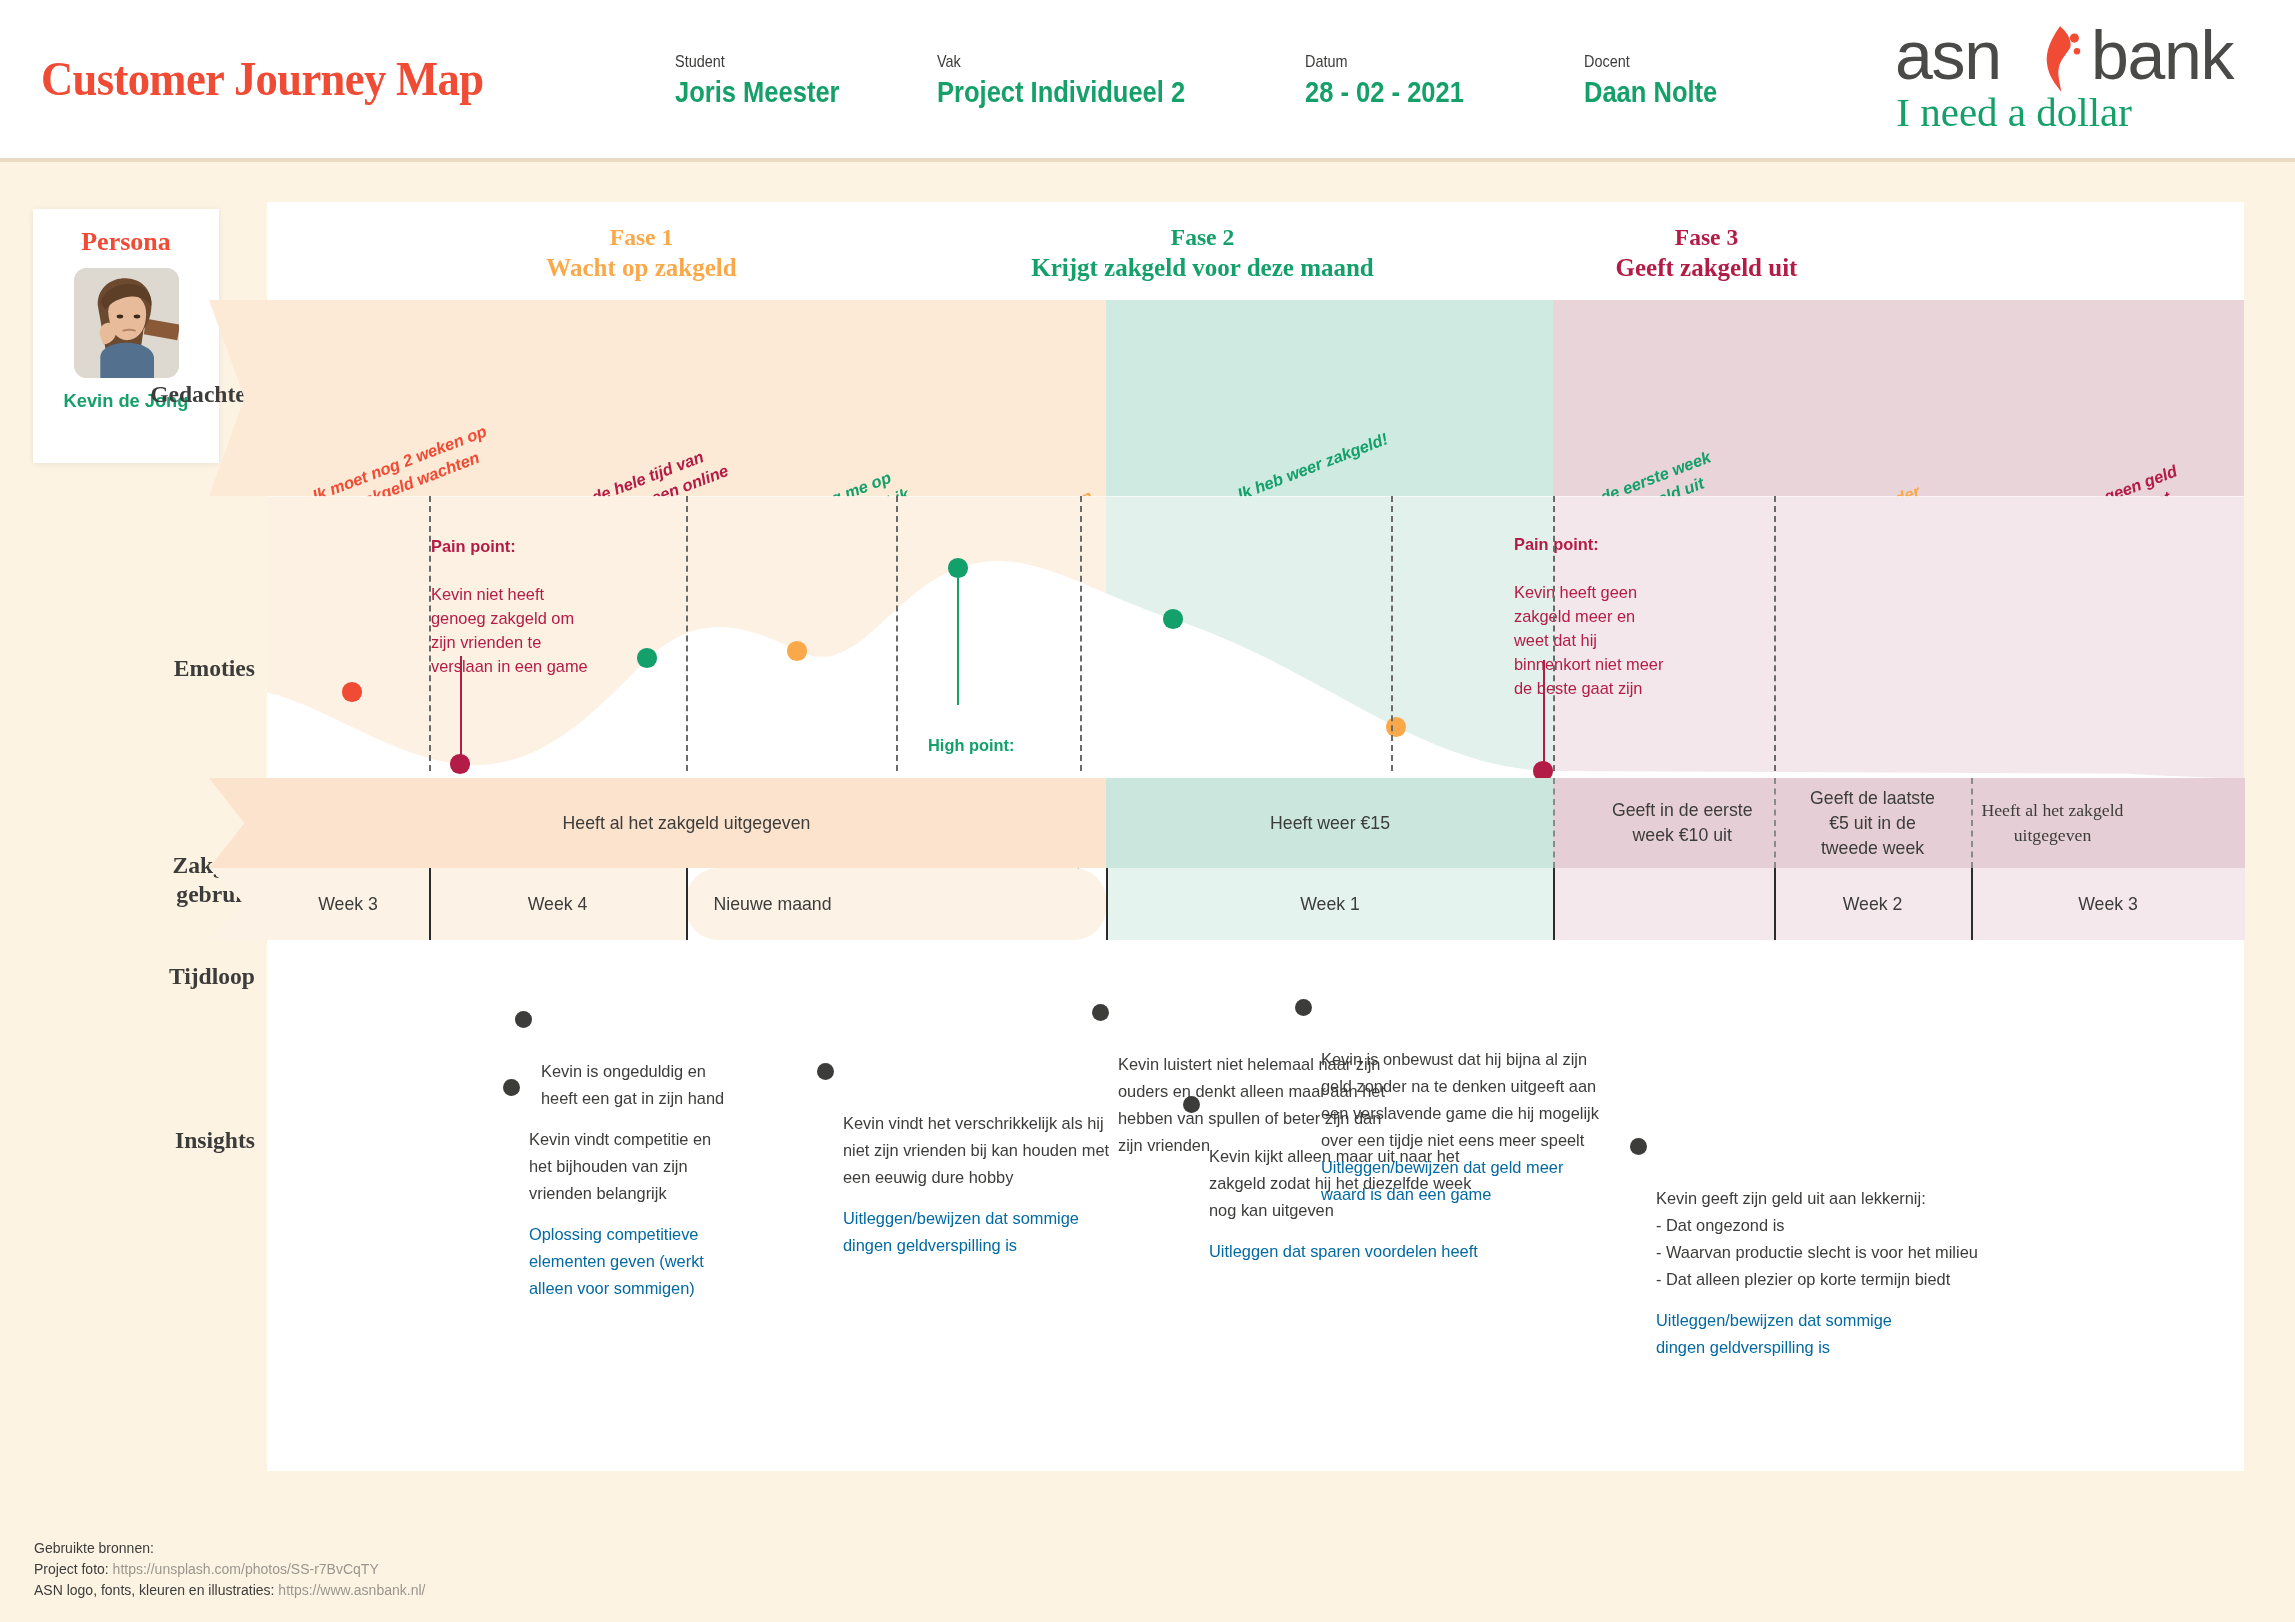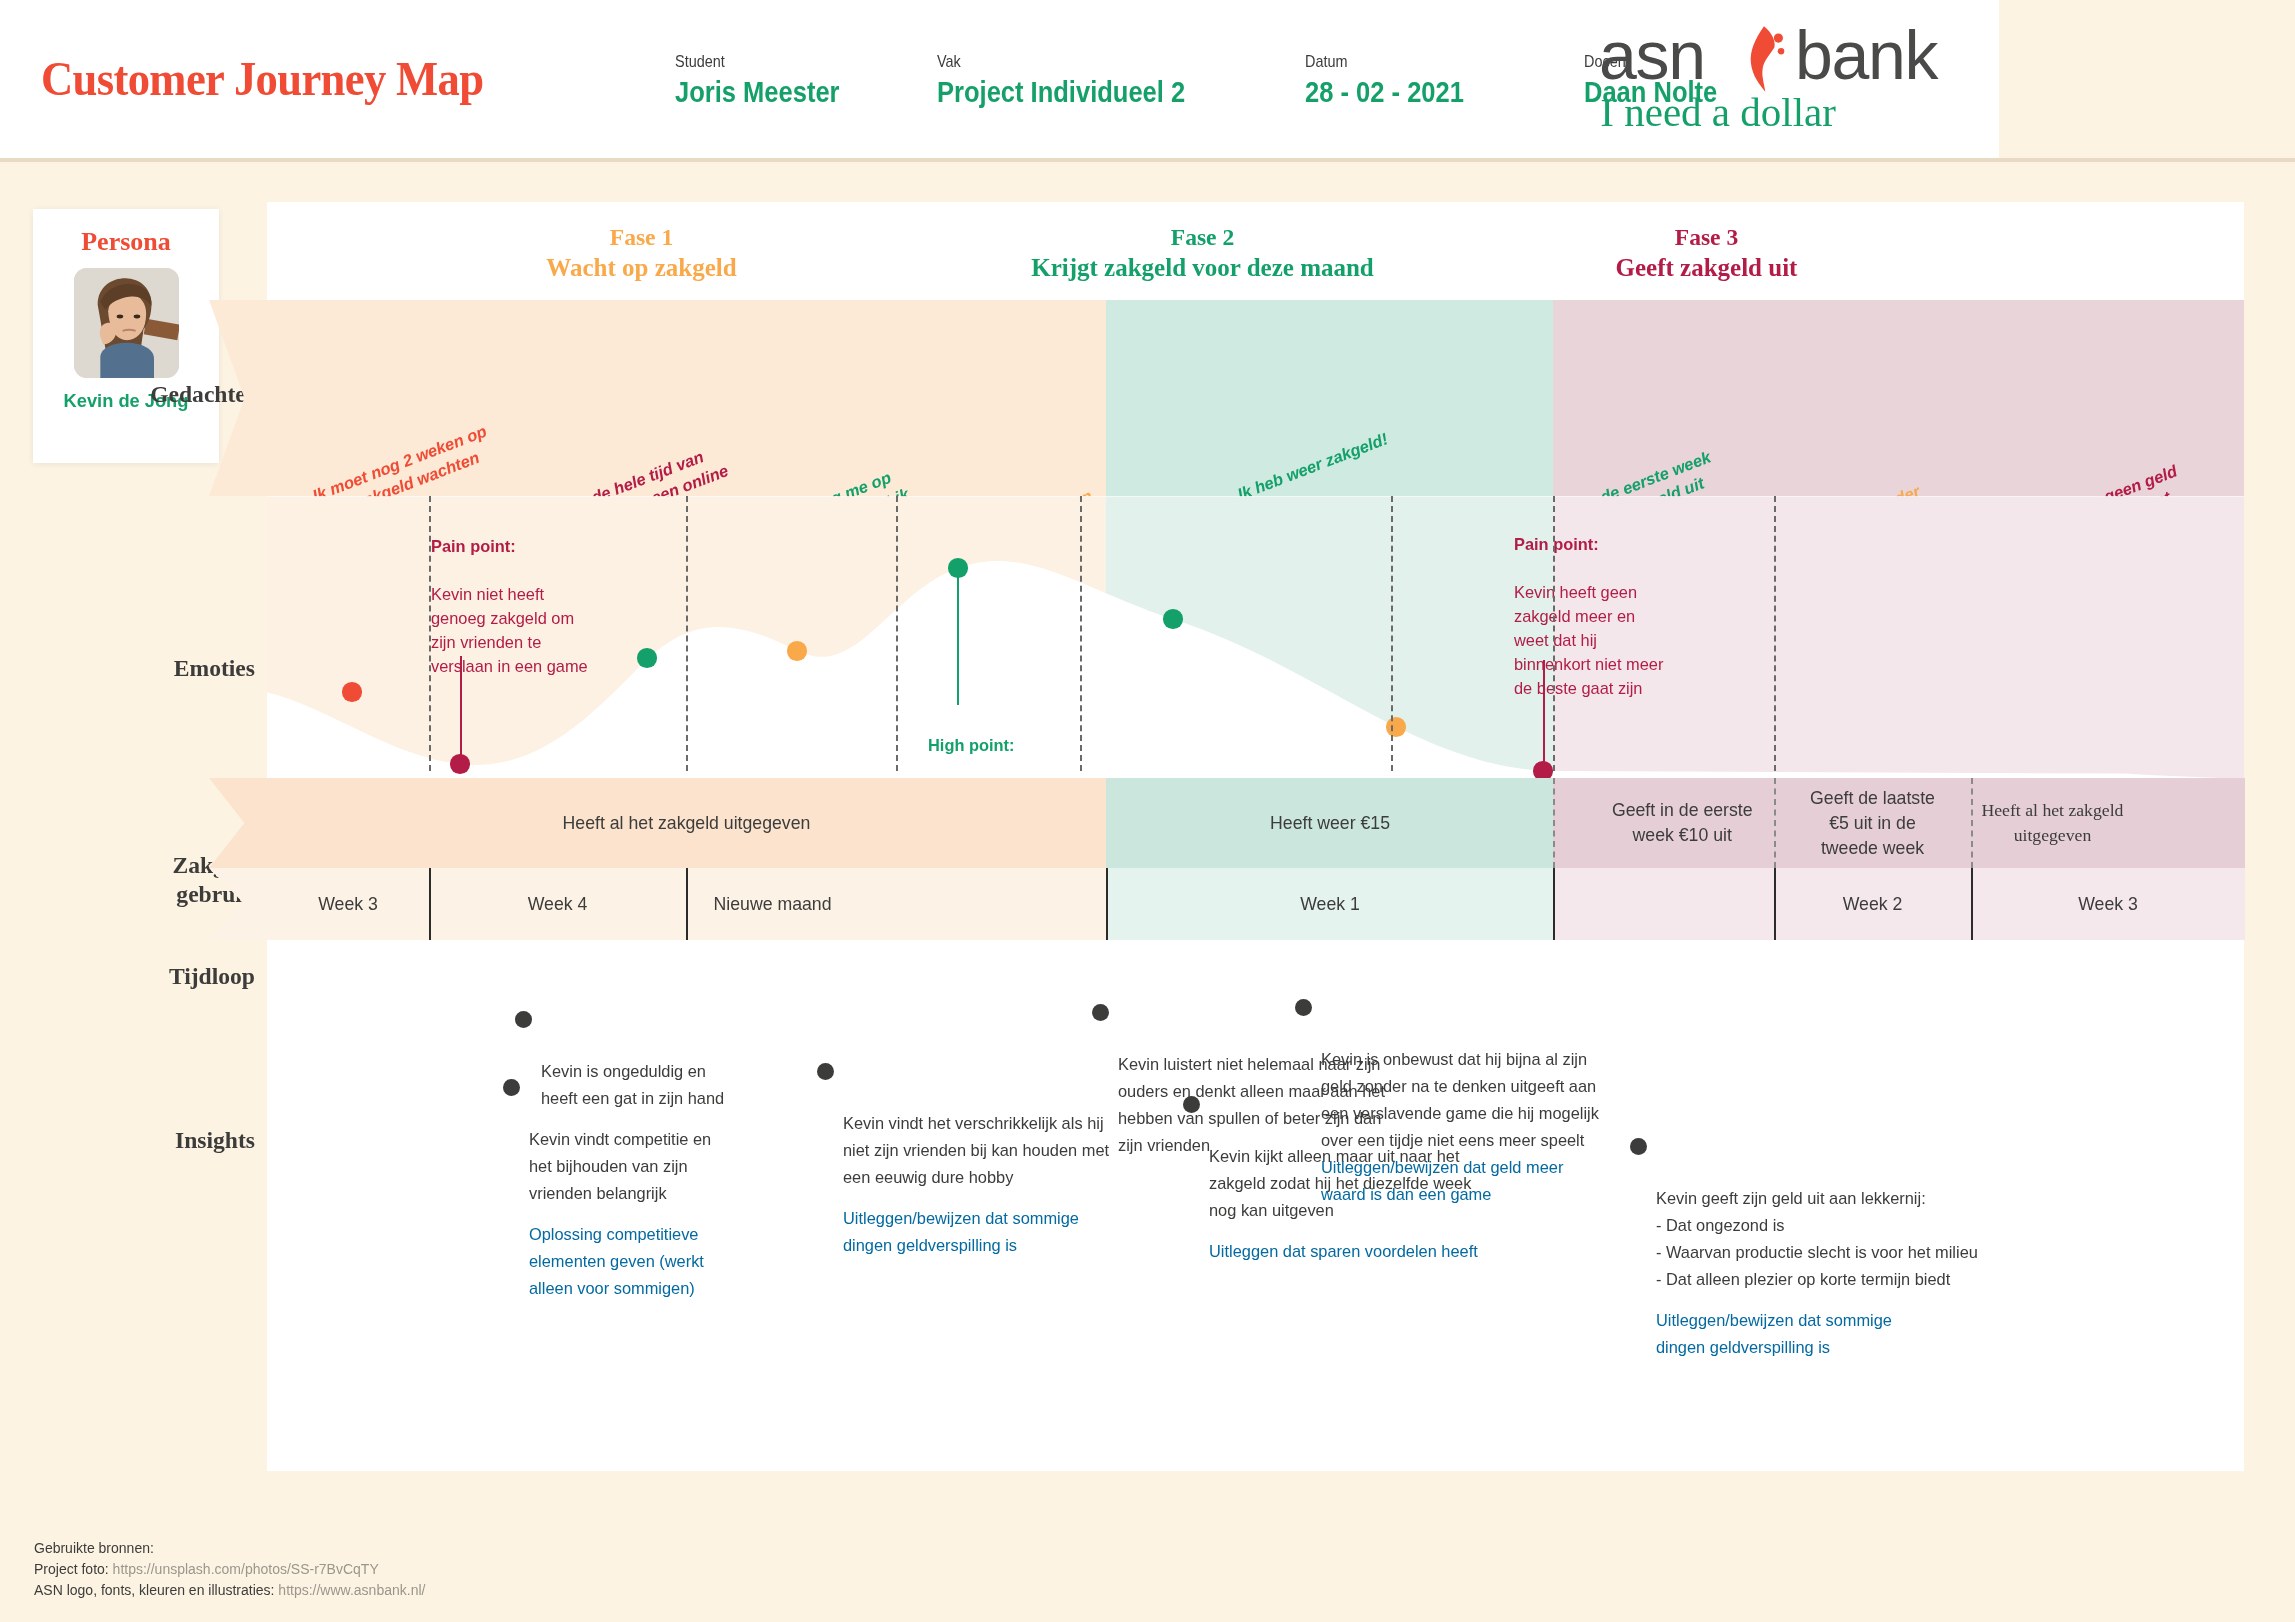--- a/index.html
+++ b/index.html
@@ -12,7 +12,7 @@
   }
   
   .header{
-    position:absolute;left:0;top:0;width:1999px;height:158px;
+    position:absolute;left:0;top:0;width:2295px;height:158px;
     background:#ffffff;
   }
   .title{

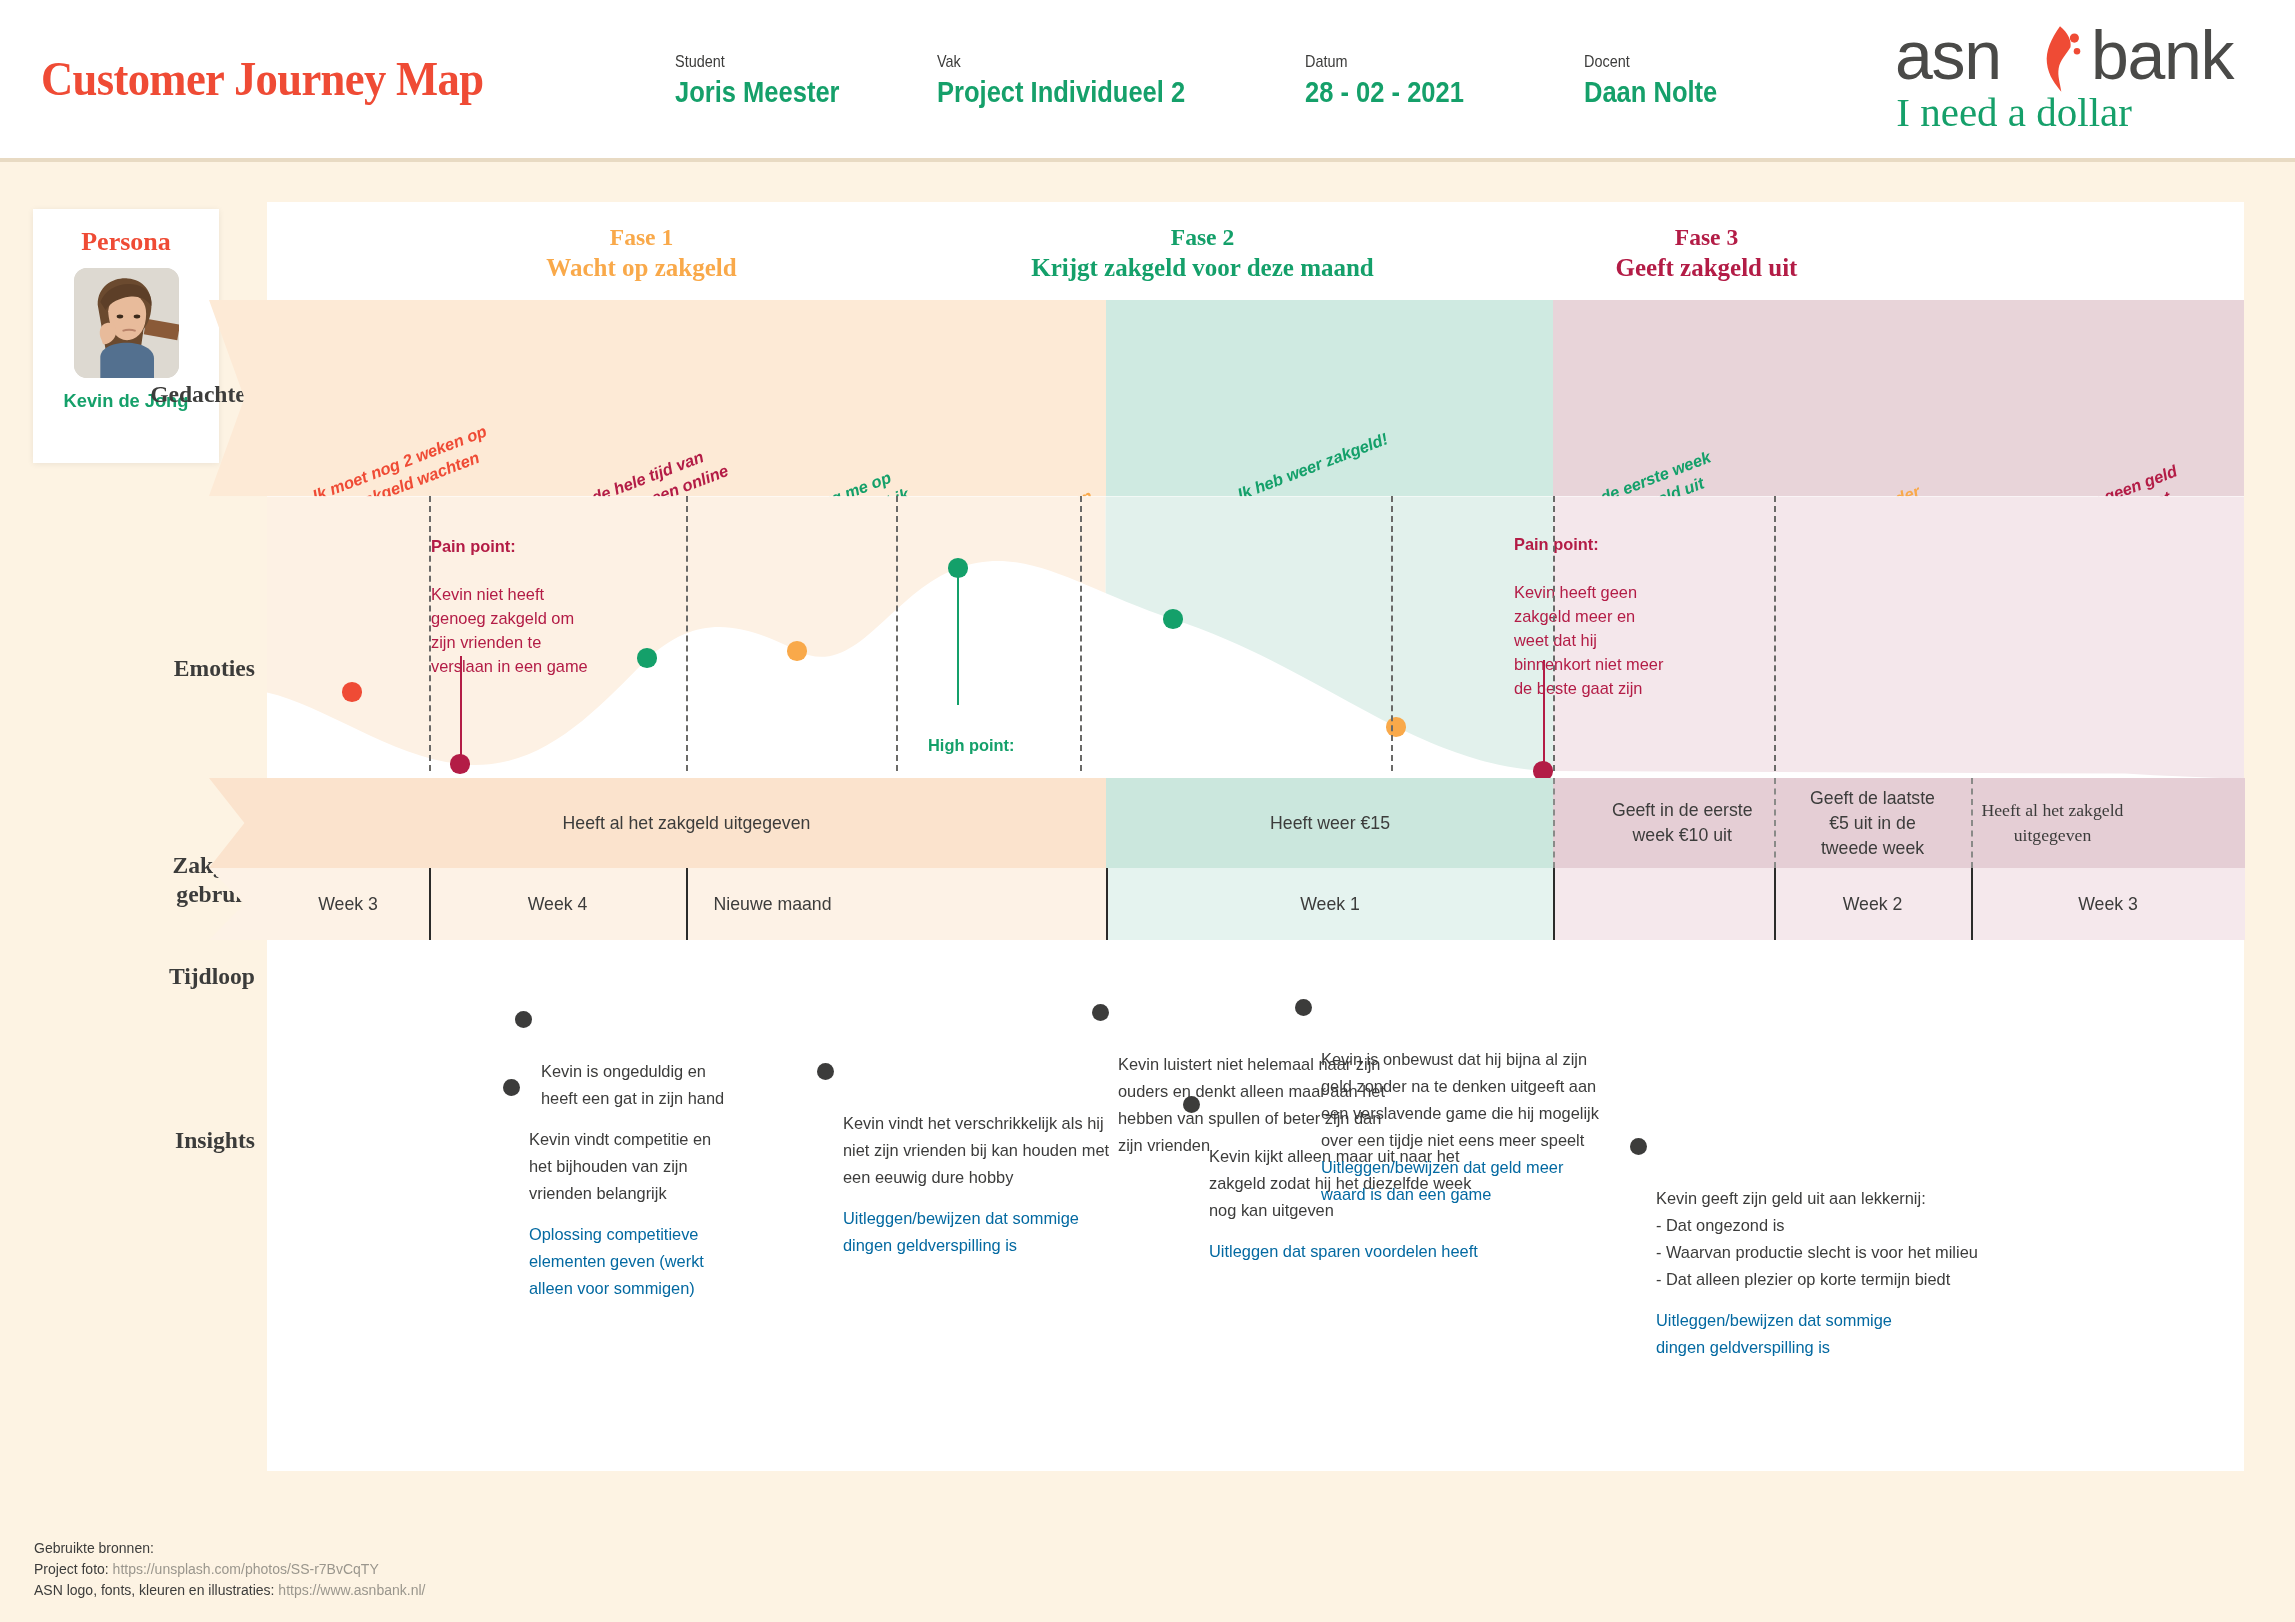--- a/index.html
+++ b/index.html
@@ -411,7 +411,7 @@
     <div class="tarrow"></div>
     <div class="tcell t1" style="left:0;width:162px;">Week 3</div>
     <div class="tcell t1" style="left:162px;width:257px;">Week 4</div>
-    <div class="tcell t1" style="left:419px;width:420px;justify-content:flex-start;padding-left:27.5px;box-sizing:border-box;">Nieuwe maand</div>
+    <div class="tcell t1" style="left:419px;width:420px;justify-content:flex-start;padding-left:27.5px;box-sizing:border-box;border-radius:32px;">Nieuwe maand</div>
     <div class="tcell t2" style="left:839px;width:448px;">Week 1</div>
     <div class="tcell t3" style="left:1286px;width:221px;"></div>
     <div class="tcell t3" style="left:1507px;width:197px;">Week 2</div>

